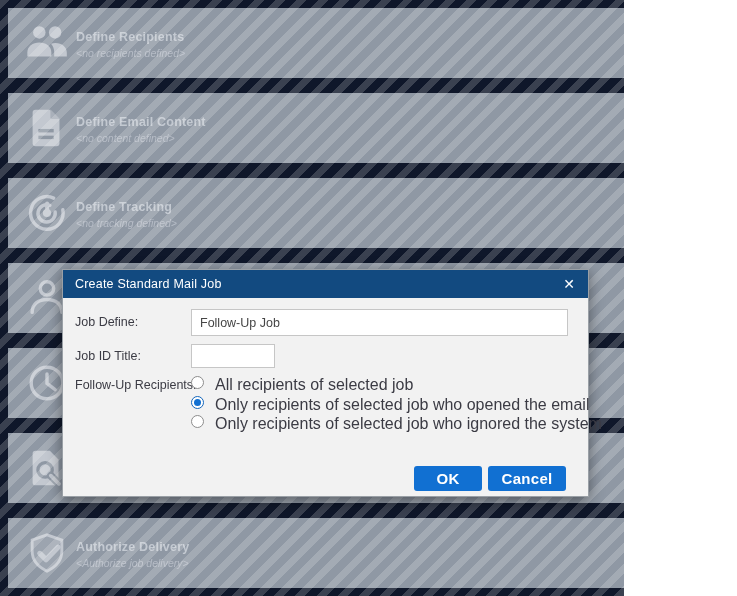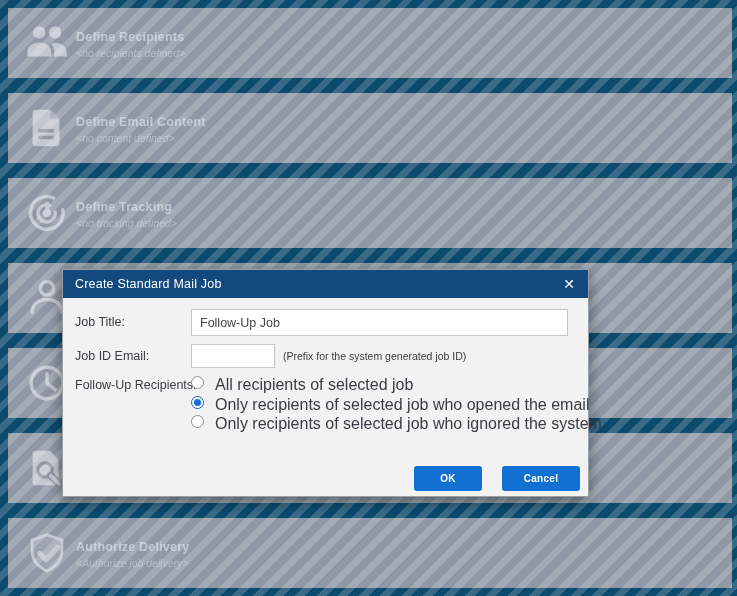--- a/index.html
+++ b/index.html
@@ -5,8 +5,8 @@
   html,body { margin:0; padding:0; }
   body { font-family:"Liberation Sans", sans-serif; }
   .page {
-    position:relative; width:737px; height:596px;
-    background:#0c4a6e; overflow:hidden;text-decoration:underline;
+    position:relative; width:624px; height:596px;
+    background:#0f172a; overflow:hidden;text-decoration:underline;
   }
   
   .card {

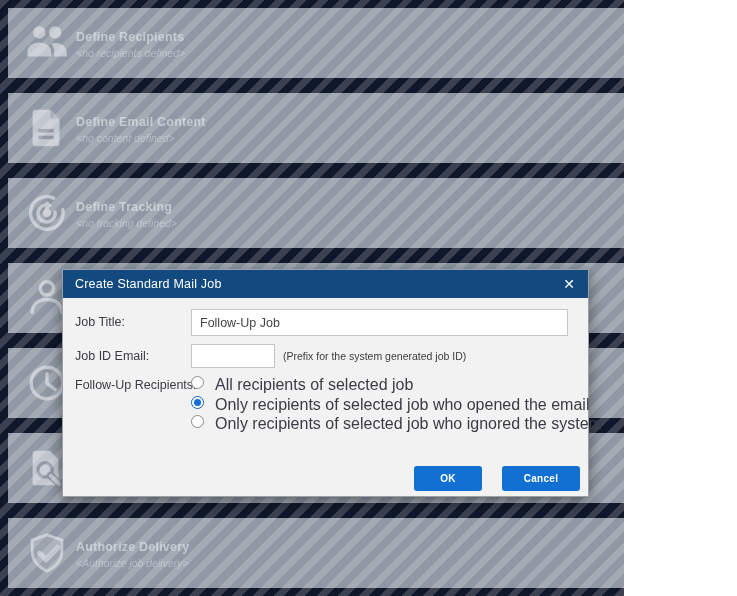--- a/index.html
+++ b/index.html
@@ -183,7 +183,7 @@
     </div>
     <div class="dlg-body">
 
-      <span class="dlg-label" style="top:17px">Job Title:</span>
+      <span class="dlg-label" style="top:17px">Job Define:</span>
       <input class="text-input ti-job-title" type="text" value="Follow-Up Job" style="">
 
       <span class="dlg-label" style="top:51px">Job ID Email:</span>

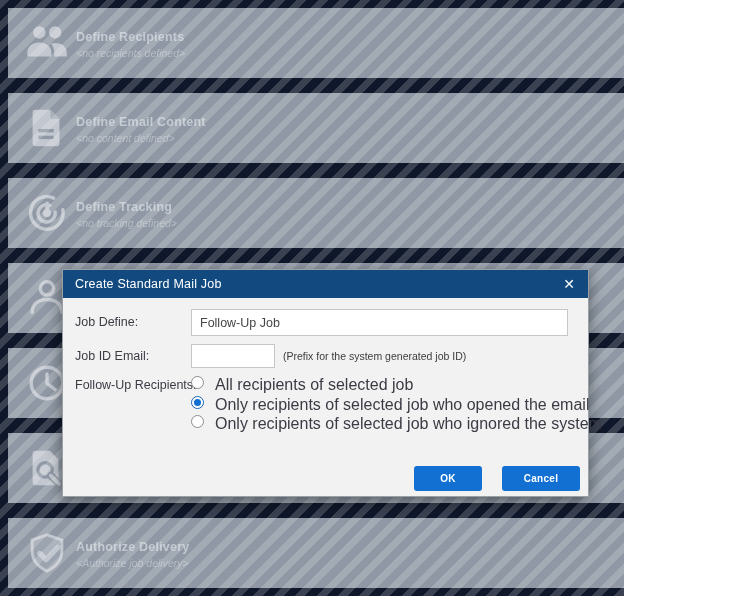--- a/index.html
+++ b/index.html
@@ -186,7 +186,7 @@
       <span class="dlg-label" style="top:17px">Job Define:</span>
       <input class="text-input ti-job-title" type="text" value="Follow-Up Job" style="">
 
-      <span class="dlg-label" style="top:51px">Job ID Email:</span>
+      <span class="dlg-label" style="top:51px">Job ID Title:</span>
       <input class="text-input ti-prefix" type="text" value="" style="">
       <span class="hint">(Prefix for the system generated job ID)</span>
 

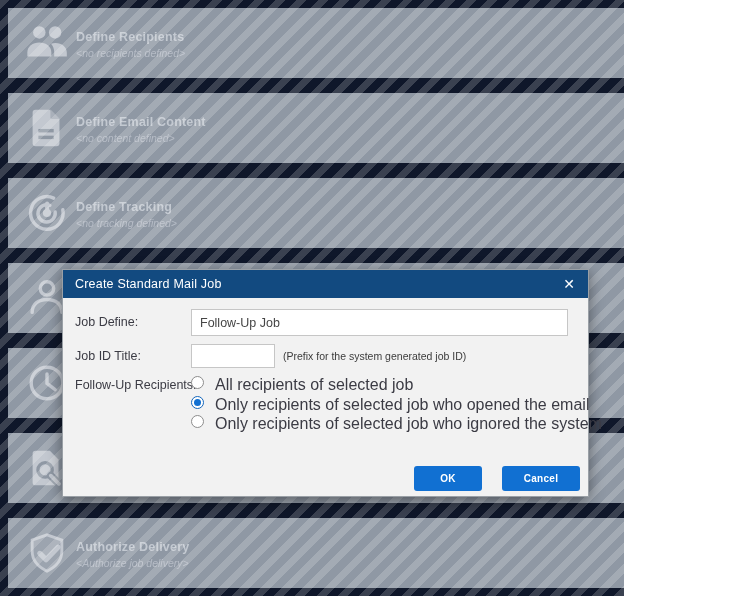--- a/index.html
+++ b/index.html
@@ -188,7 +188,6 @@
 
       <span class="dlg-label" style="top:51px">Job ID Title:</span>
       <input class="text-input ti-prefix" type="text" value="" style="">
-      <span class="hint">(Prefix for the system generated job ID)</span>
 
       <span class="dlg-label" style="top:80px">Follow-Up Recipients:</span>
 

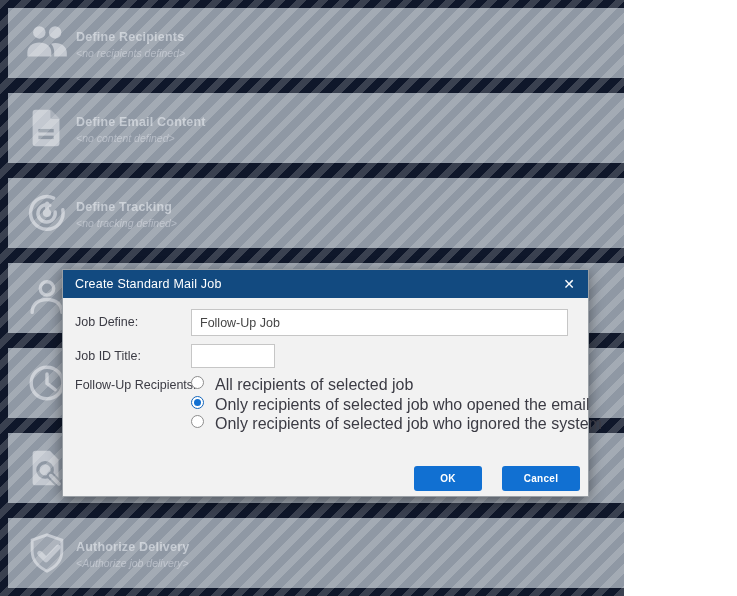--- a/index.html
+++ b/index.html
@@ -82,7 +82,7 @@
   .btn {
     position:absolute; top:168px; height:25px; border:none; border-radius:3px;
     background:#1170d2; color:#ffffff; font-family:"Liberation Sans",sans-serif;
-    font-size:10px; font-weight:bold; cursor:pointer; letter-spacing:.3px;
+    font-size:15px; font-weight:bold; cursor:pointer; letter-spacing:.3px;
   }
   .btn-ok { left:351px; width:68px; }
   .btn-cancel { left:439px; width:78px; }

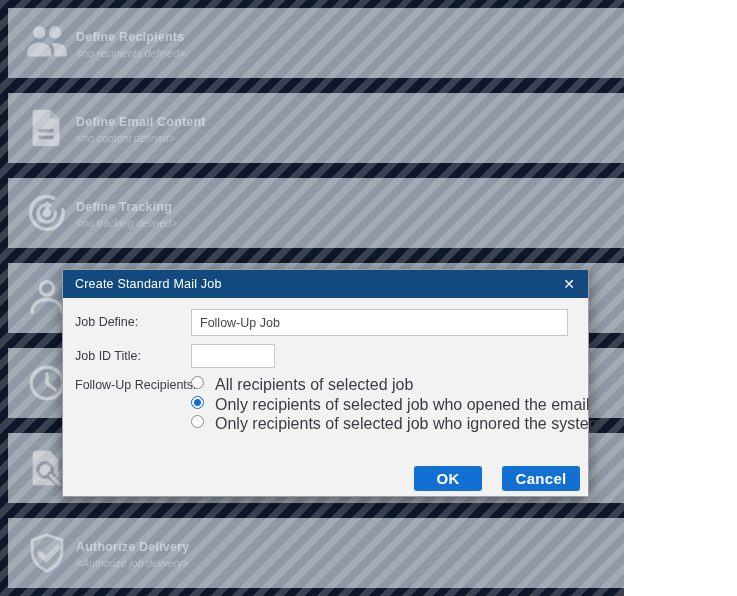--- a/index.html
+++ b/index.html
@@ -85,7 +85,7 @@
     font-size:15px; font-weight:bold; cursor:pointer; letter-spacing:.3px;
   }
   .btn-ok { left:351px; width:68px; }
-  .btn-cancel { left:439px; width:78px; }
+  .btn-cancel { left:425px; width:78px; }
   .ic-fill { fill:#c3c8d0; }
   .ic-stroke { fill:none; stroke:#c3c8d0; stroke-width:3.6px; stroke-linecap:round; }
   .ic-cut { fill:#8f98a4; }

